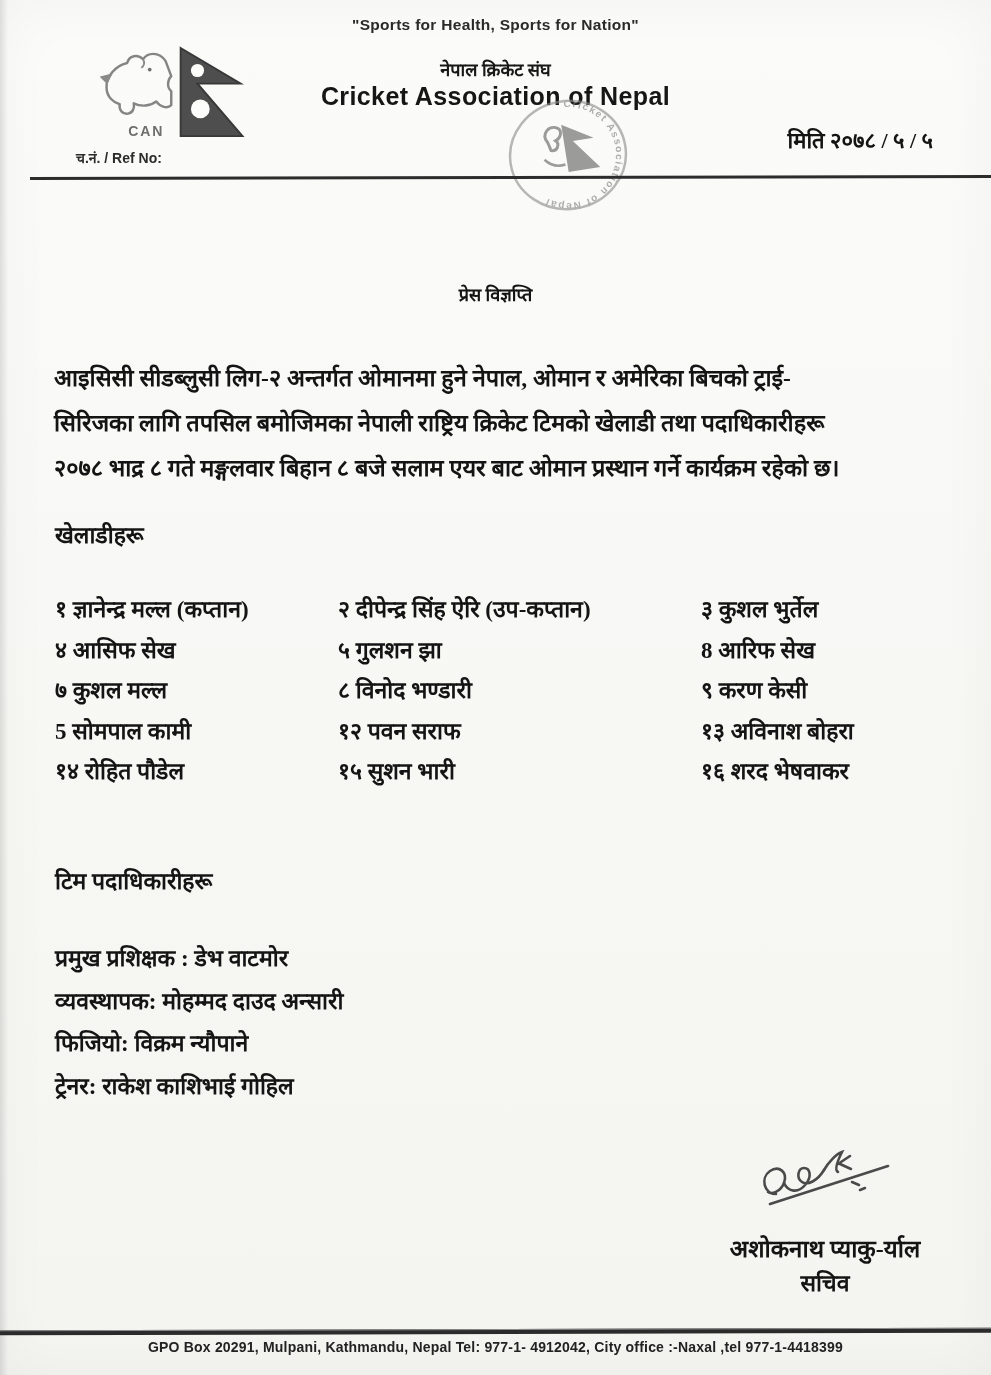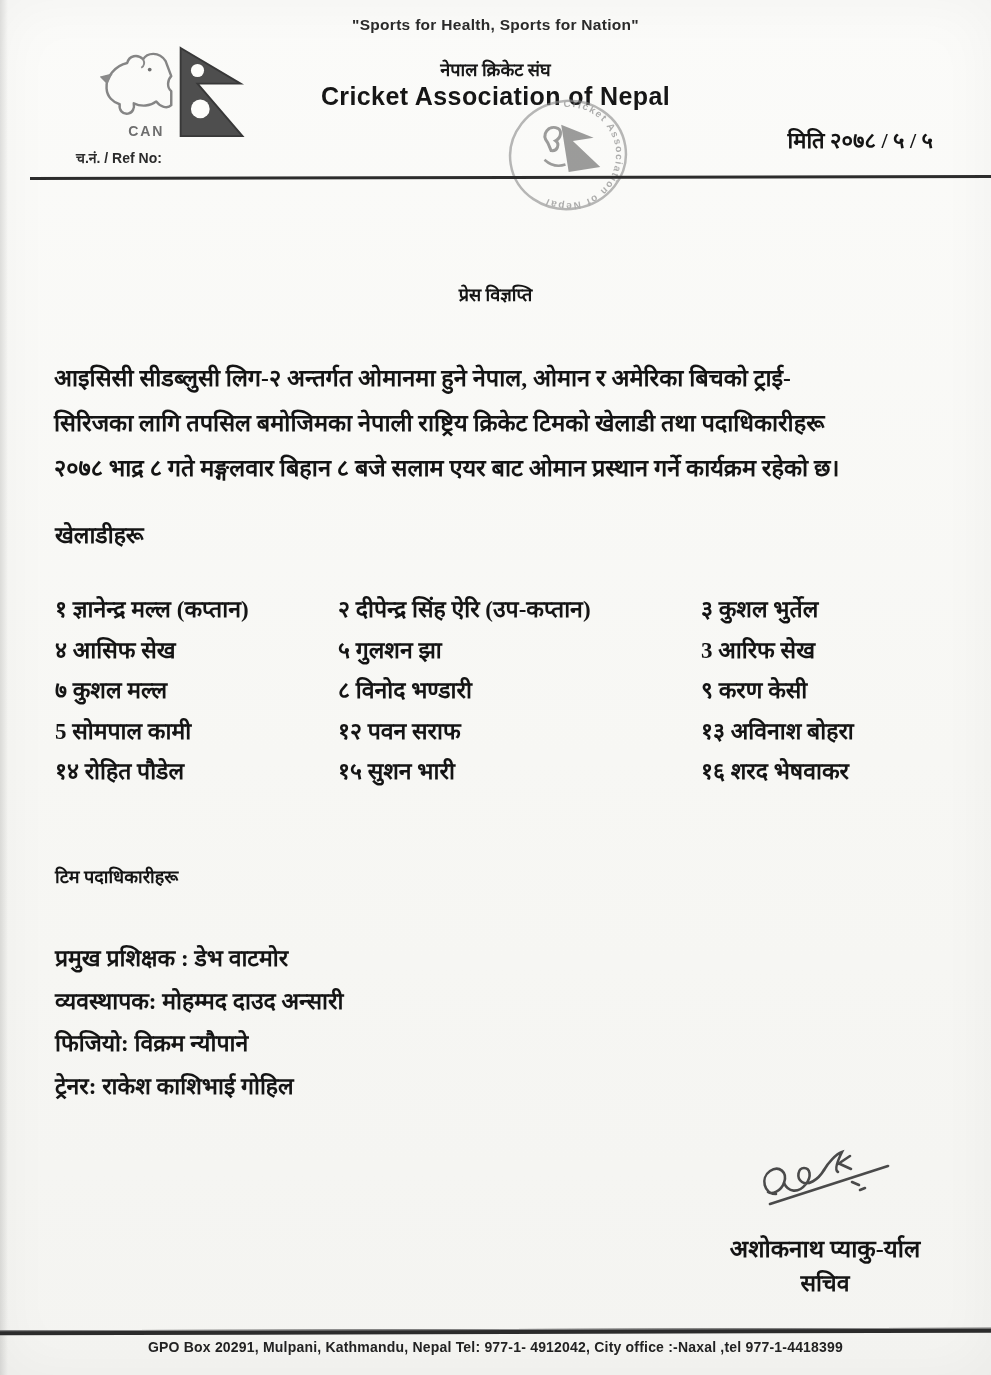--- a/index.html
+++ b/index.html
@@ -116,7 +116,7 @@
     <div>३ कुशल भुर्तेल</div>
     <div>४ आसिफ सेख</div>
     <div>५ गुलशन झा</div>
-    <div>3 आरिफ सेख</div>
+    <div>8 आरिफ सेख</div>
     <div>७ कुशल मल्ल</div>
     <div>८ विनोद भण्डारी</div>
     <div>९ करण केसी</div>

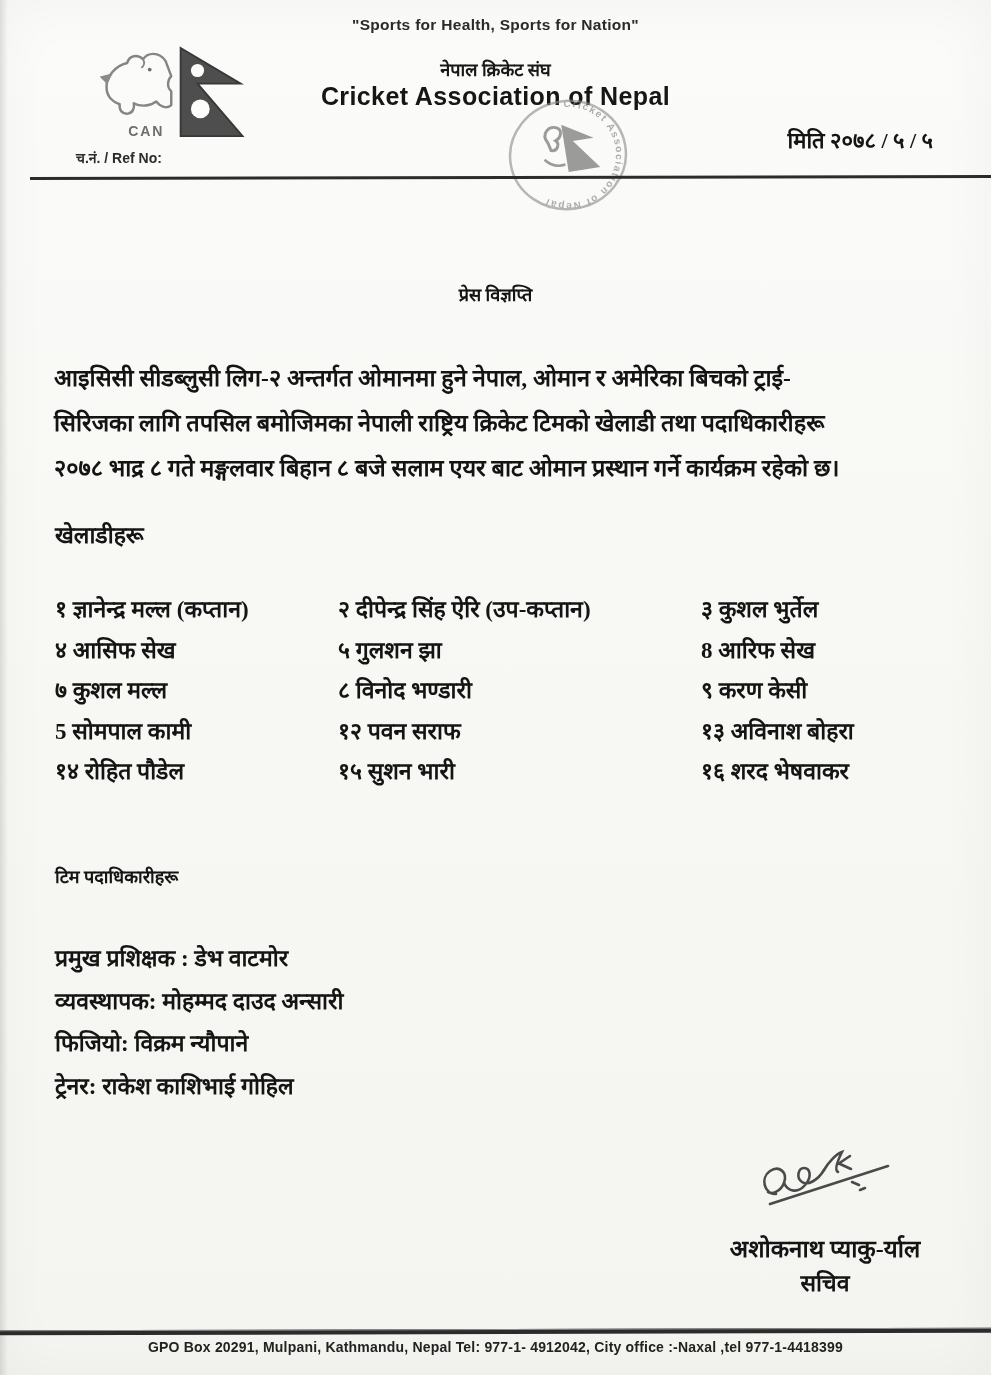--- a/index.html
+++ b/index.html
@@ -42,7 +42,7 @@
     display:grid;grid-template-columns:283px 363px 1fr;
     font-size:23px;line-height:40.5px;color:#141414;
   }
-  .officials-heading{top:864px;left:55px;font-size:18px;color:#141414;}
+  .officials-heading{top:864px;left:55px;font-size:23px;color:#141414;}
   .officials-list{top:938px;left:55px;font-size:23px;line-height:42.5px;color:#141414;}
 
   .sig-svg{top:1138px;left:748px;width:155px;height:80px;}

